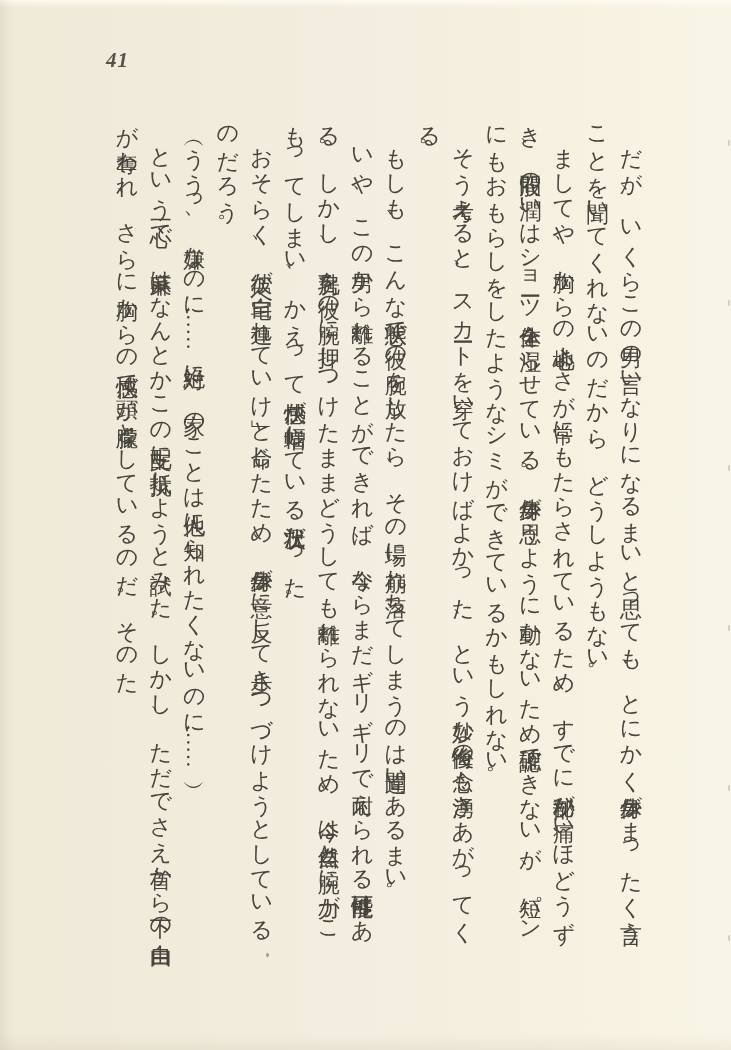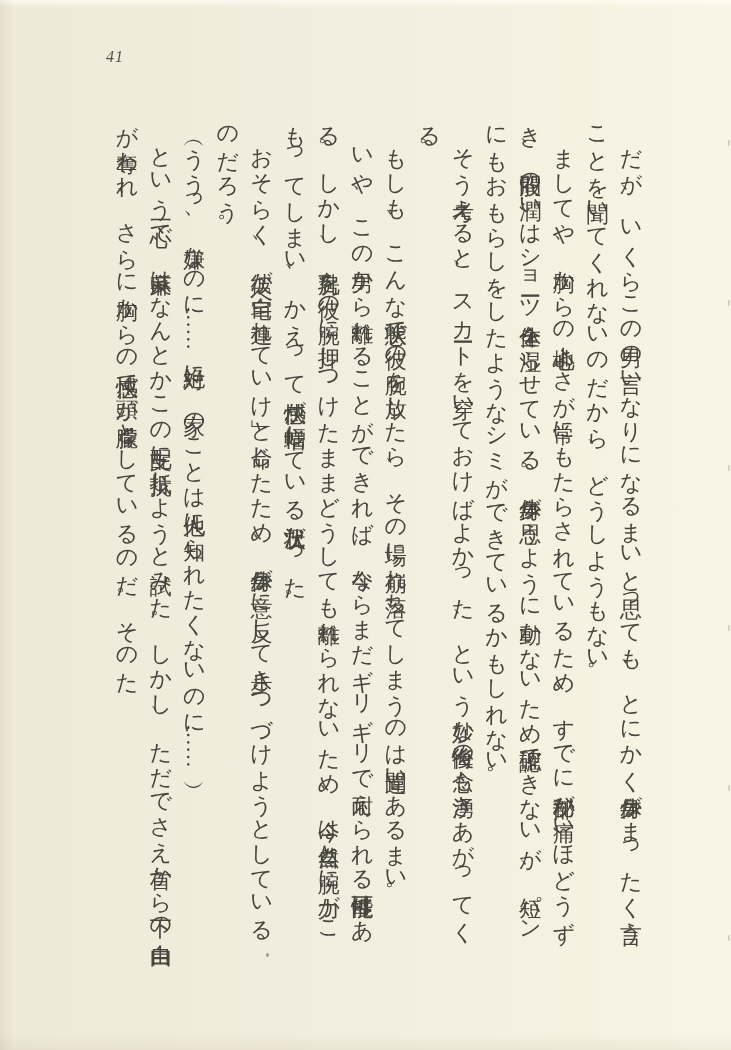--- a/index.html
+++ b/index.html
@@ -33,10 +33,11 @@
     position: absolute;
     left: 106px;
     top: 48px;
-    font-size: 16px;
+    font-size: 21px;
     font-style: italic;
     color: #565149;
     letter-spacing: 1px;
+    font-weight: bold;
   }
   .text-area {
     position: absolute;

